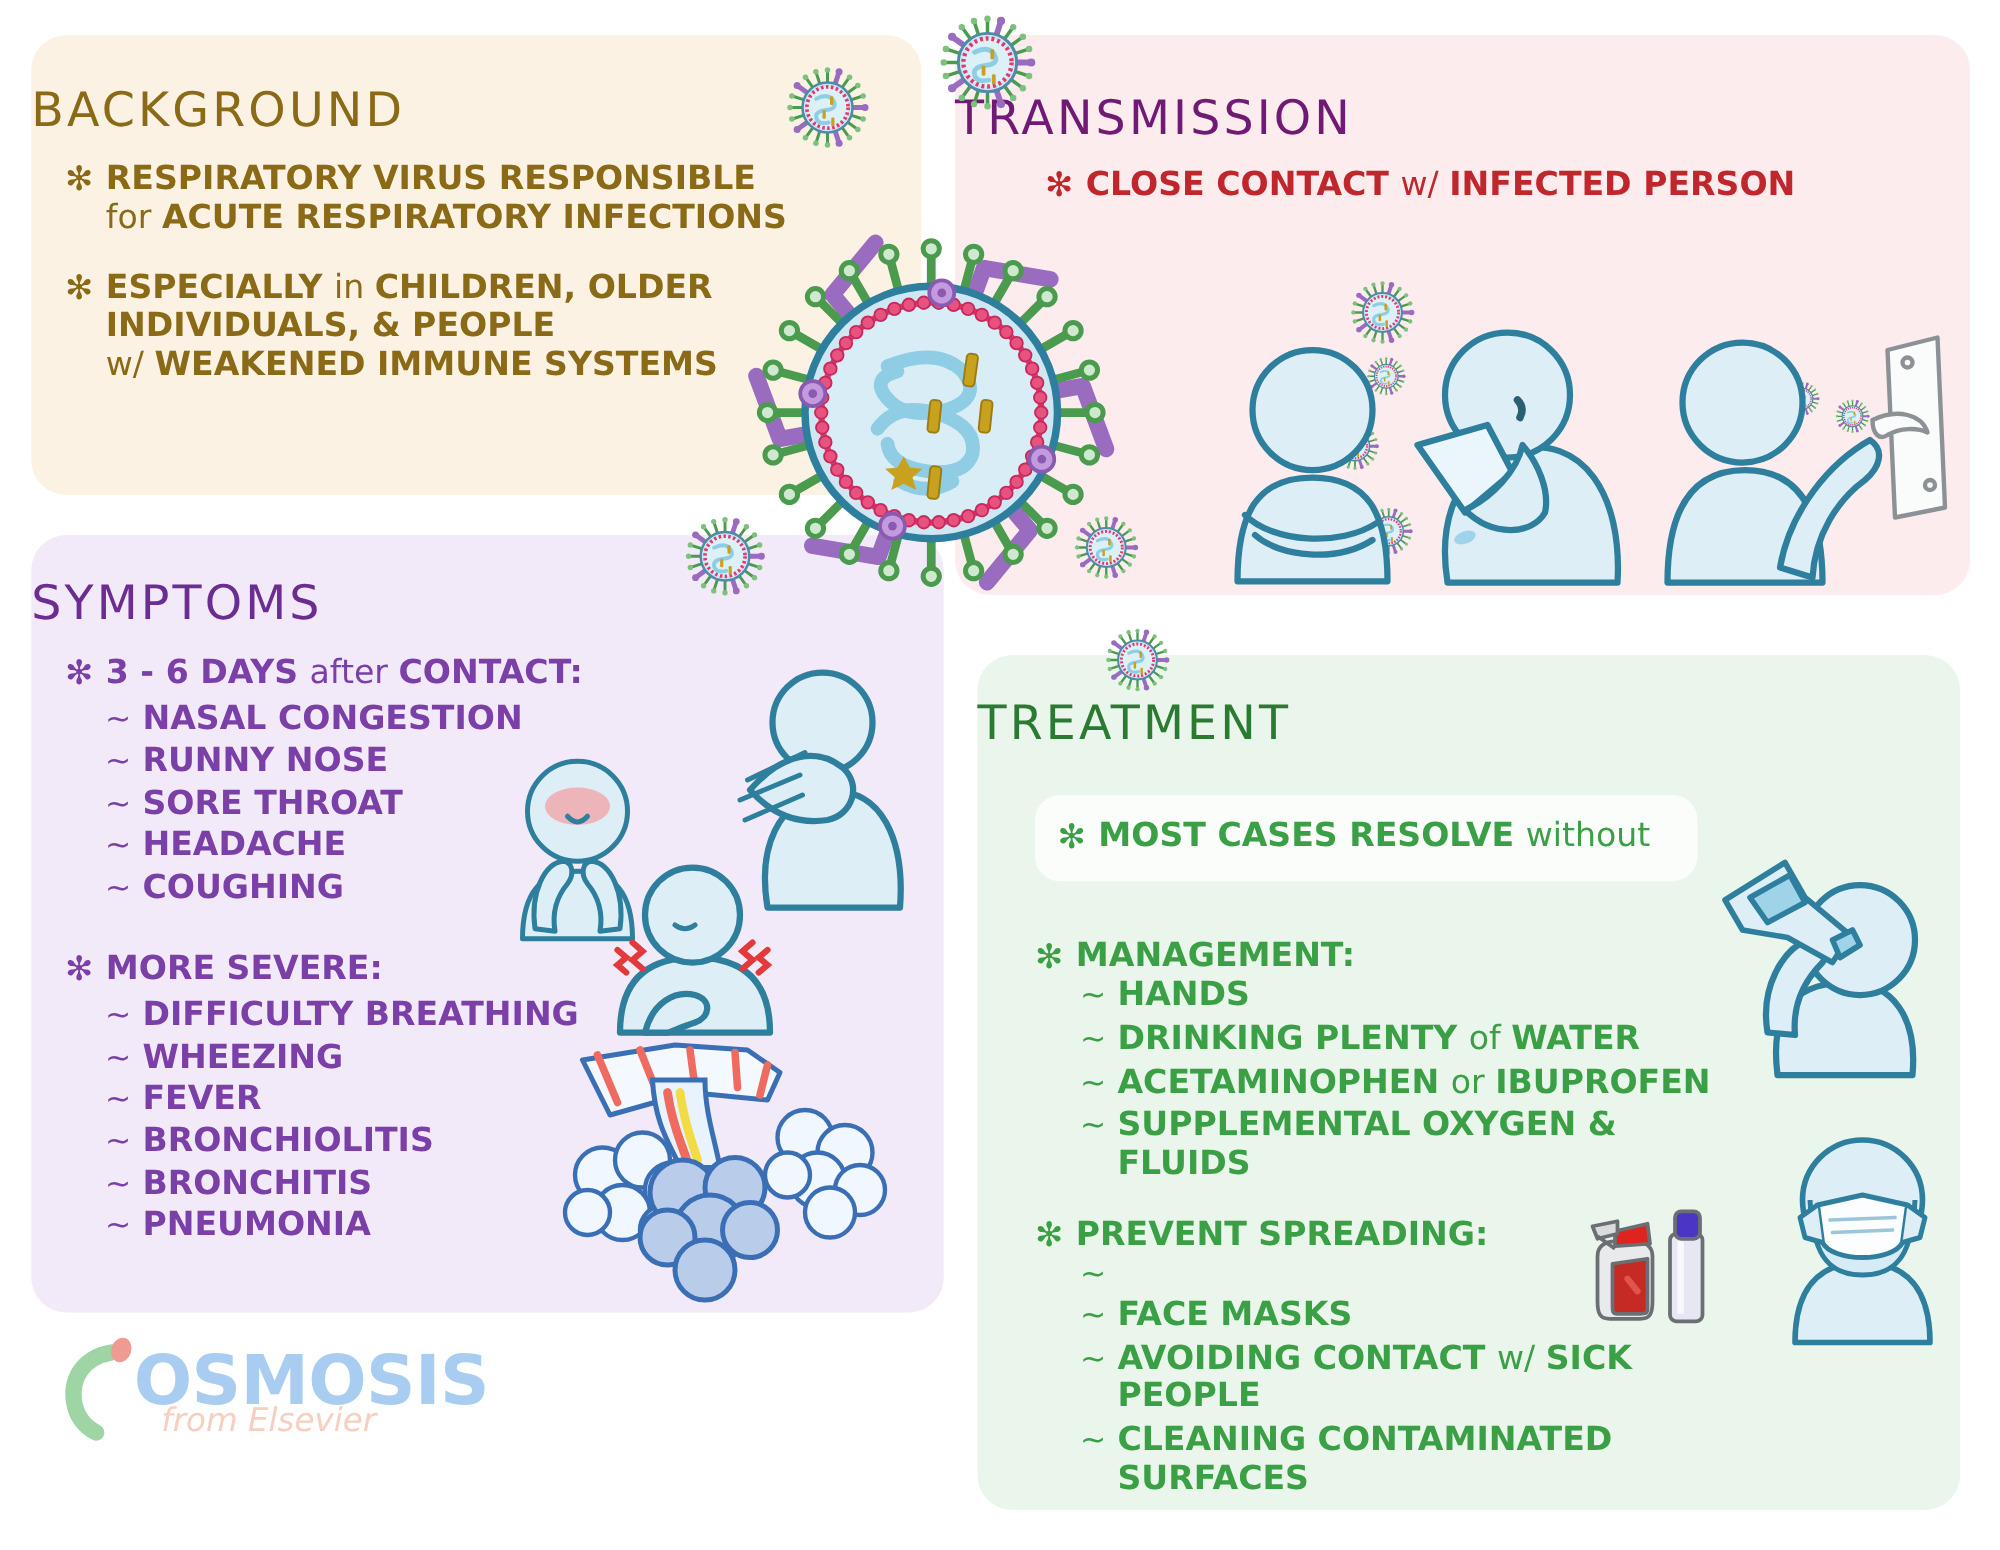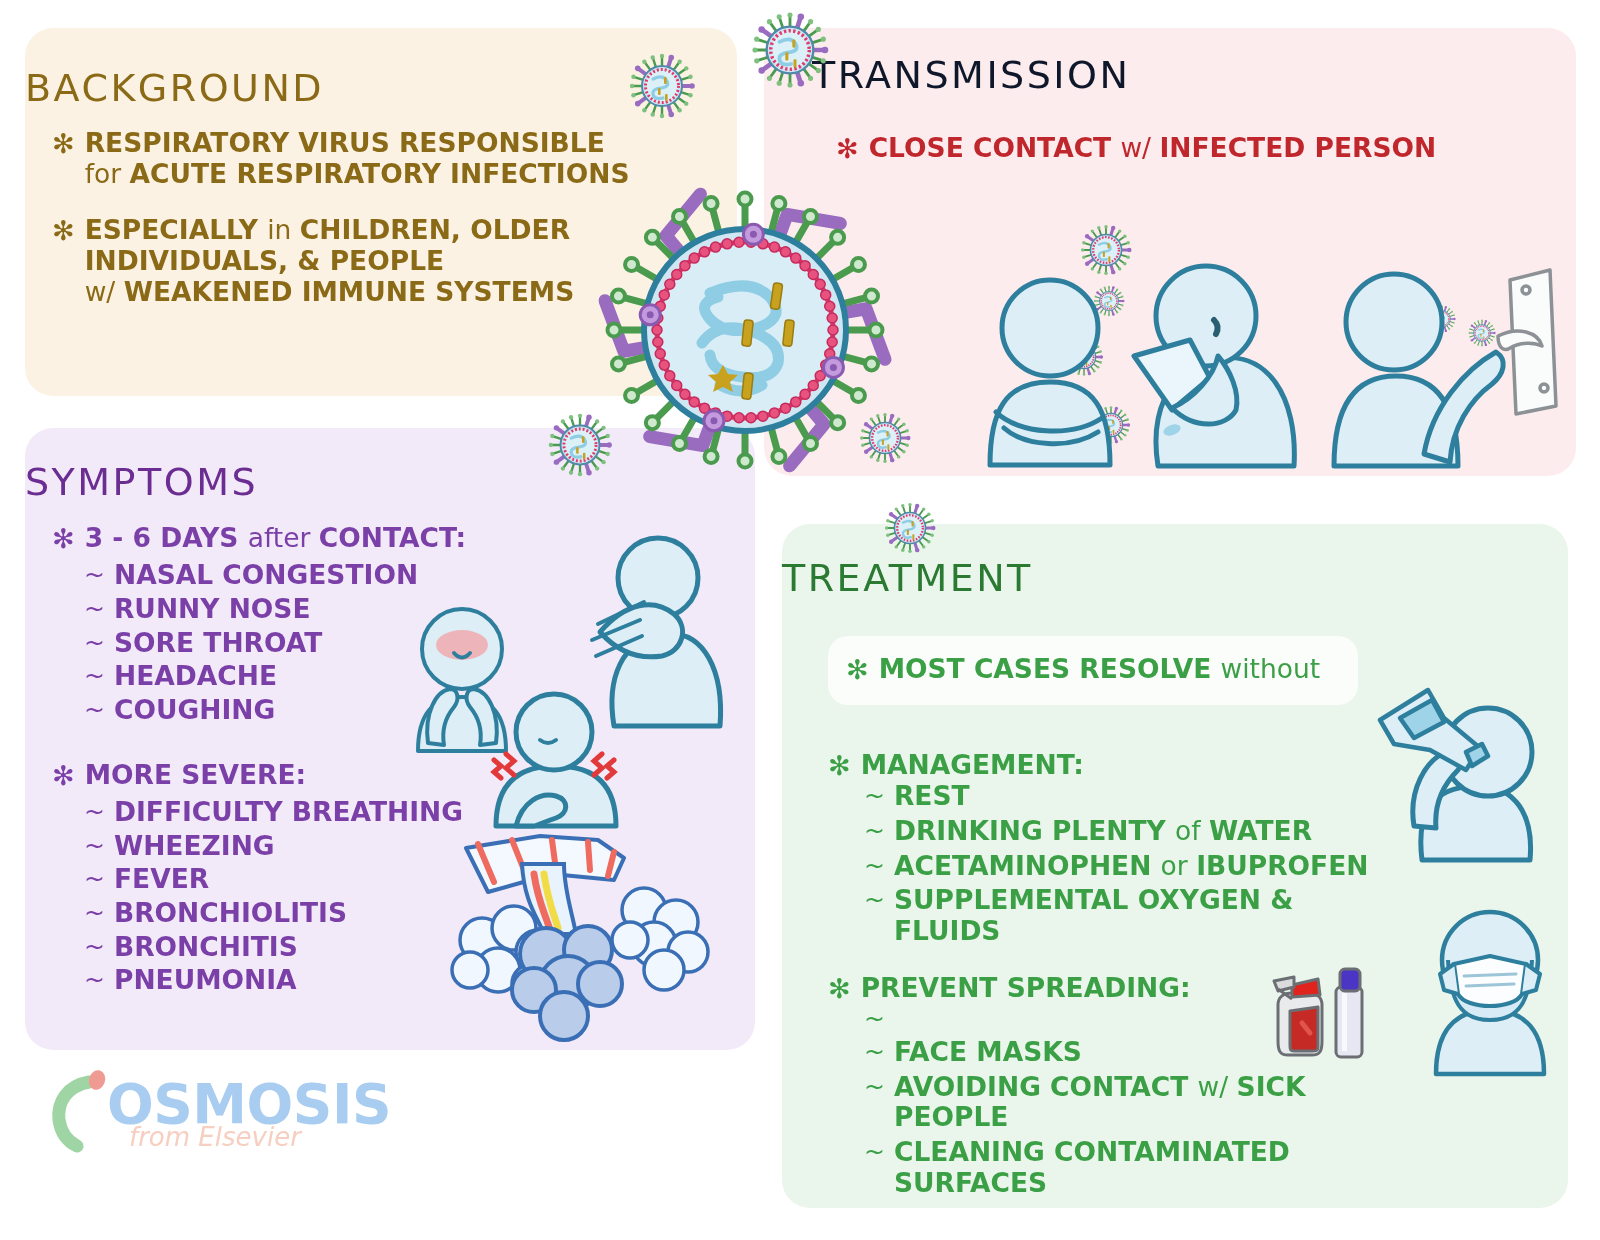--- a/index.html
+++ b/index.html
@@ -41,7 +41,7 @@
     font-size: 38px;
   }
   #title-background { color: #8a6a16; margin-top: 38px; }
-  #title-transmission { color: #0f172a; margin-top: 25px; padding-left: 48px; }
+  #title-transmission { color: #701a75; margin-top: 44px; }
   #title-symptoms { color: #6b2d91; margin-top: 32px; }
   #title-treatment { color: #2a7a31; margin-top: 32px; }
 

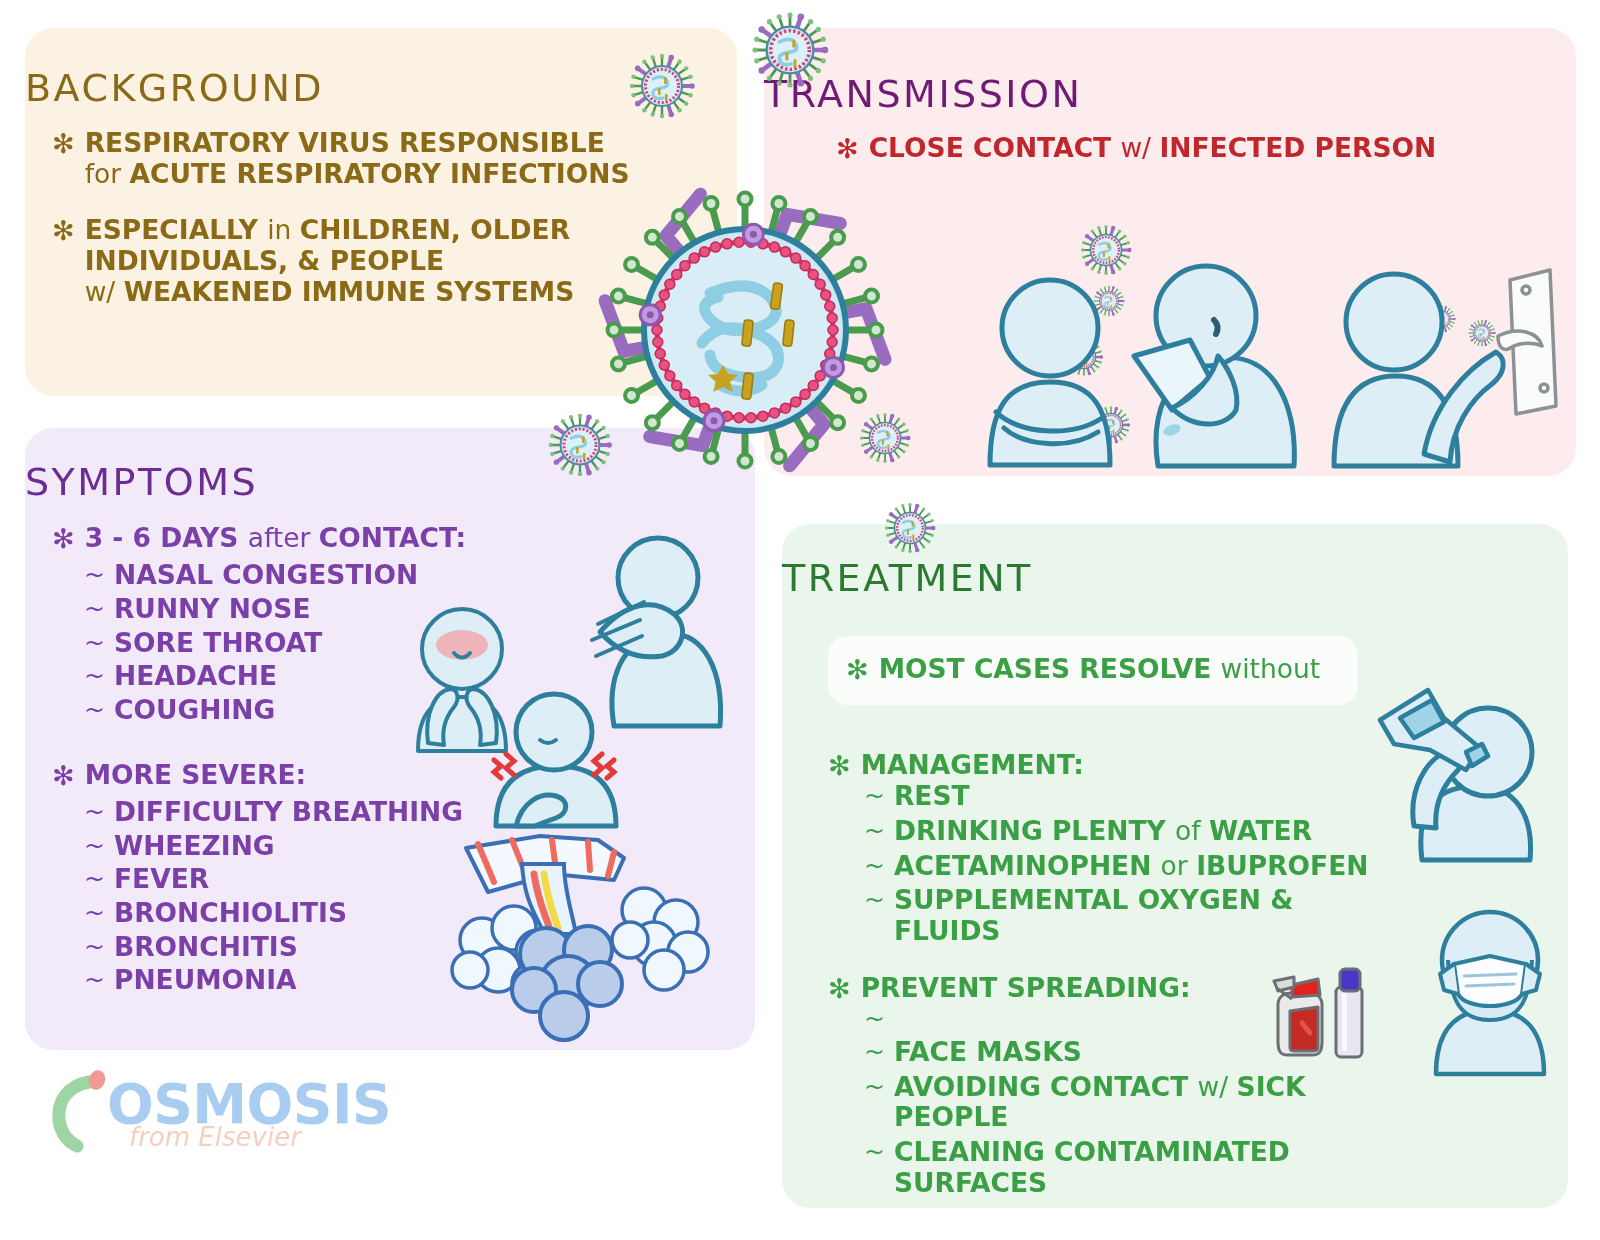--- a/index.html
+++ b/index.html
@@ -214,7 +214,7 @@
       </div>
       <div class="sub">
         <span class="tilde">~</span>
-        <div><span class="sb">REST</span></div>
+        <div><span class="sb">HANDS</span></div>
       </div>
       <div class="sub">
         <span class="tilde">~</span>

